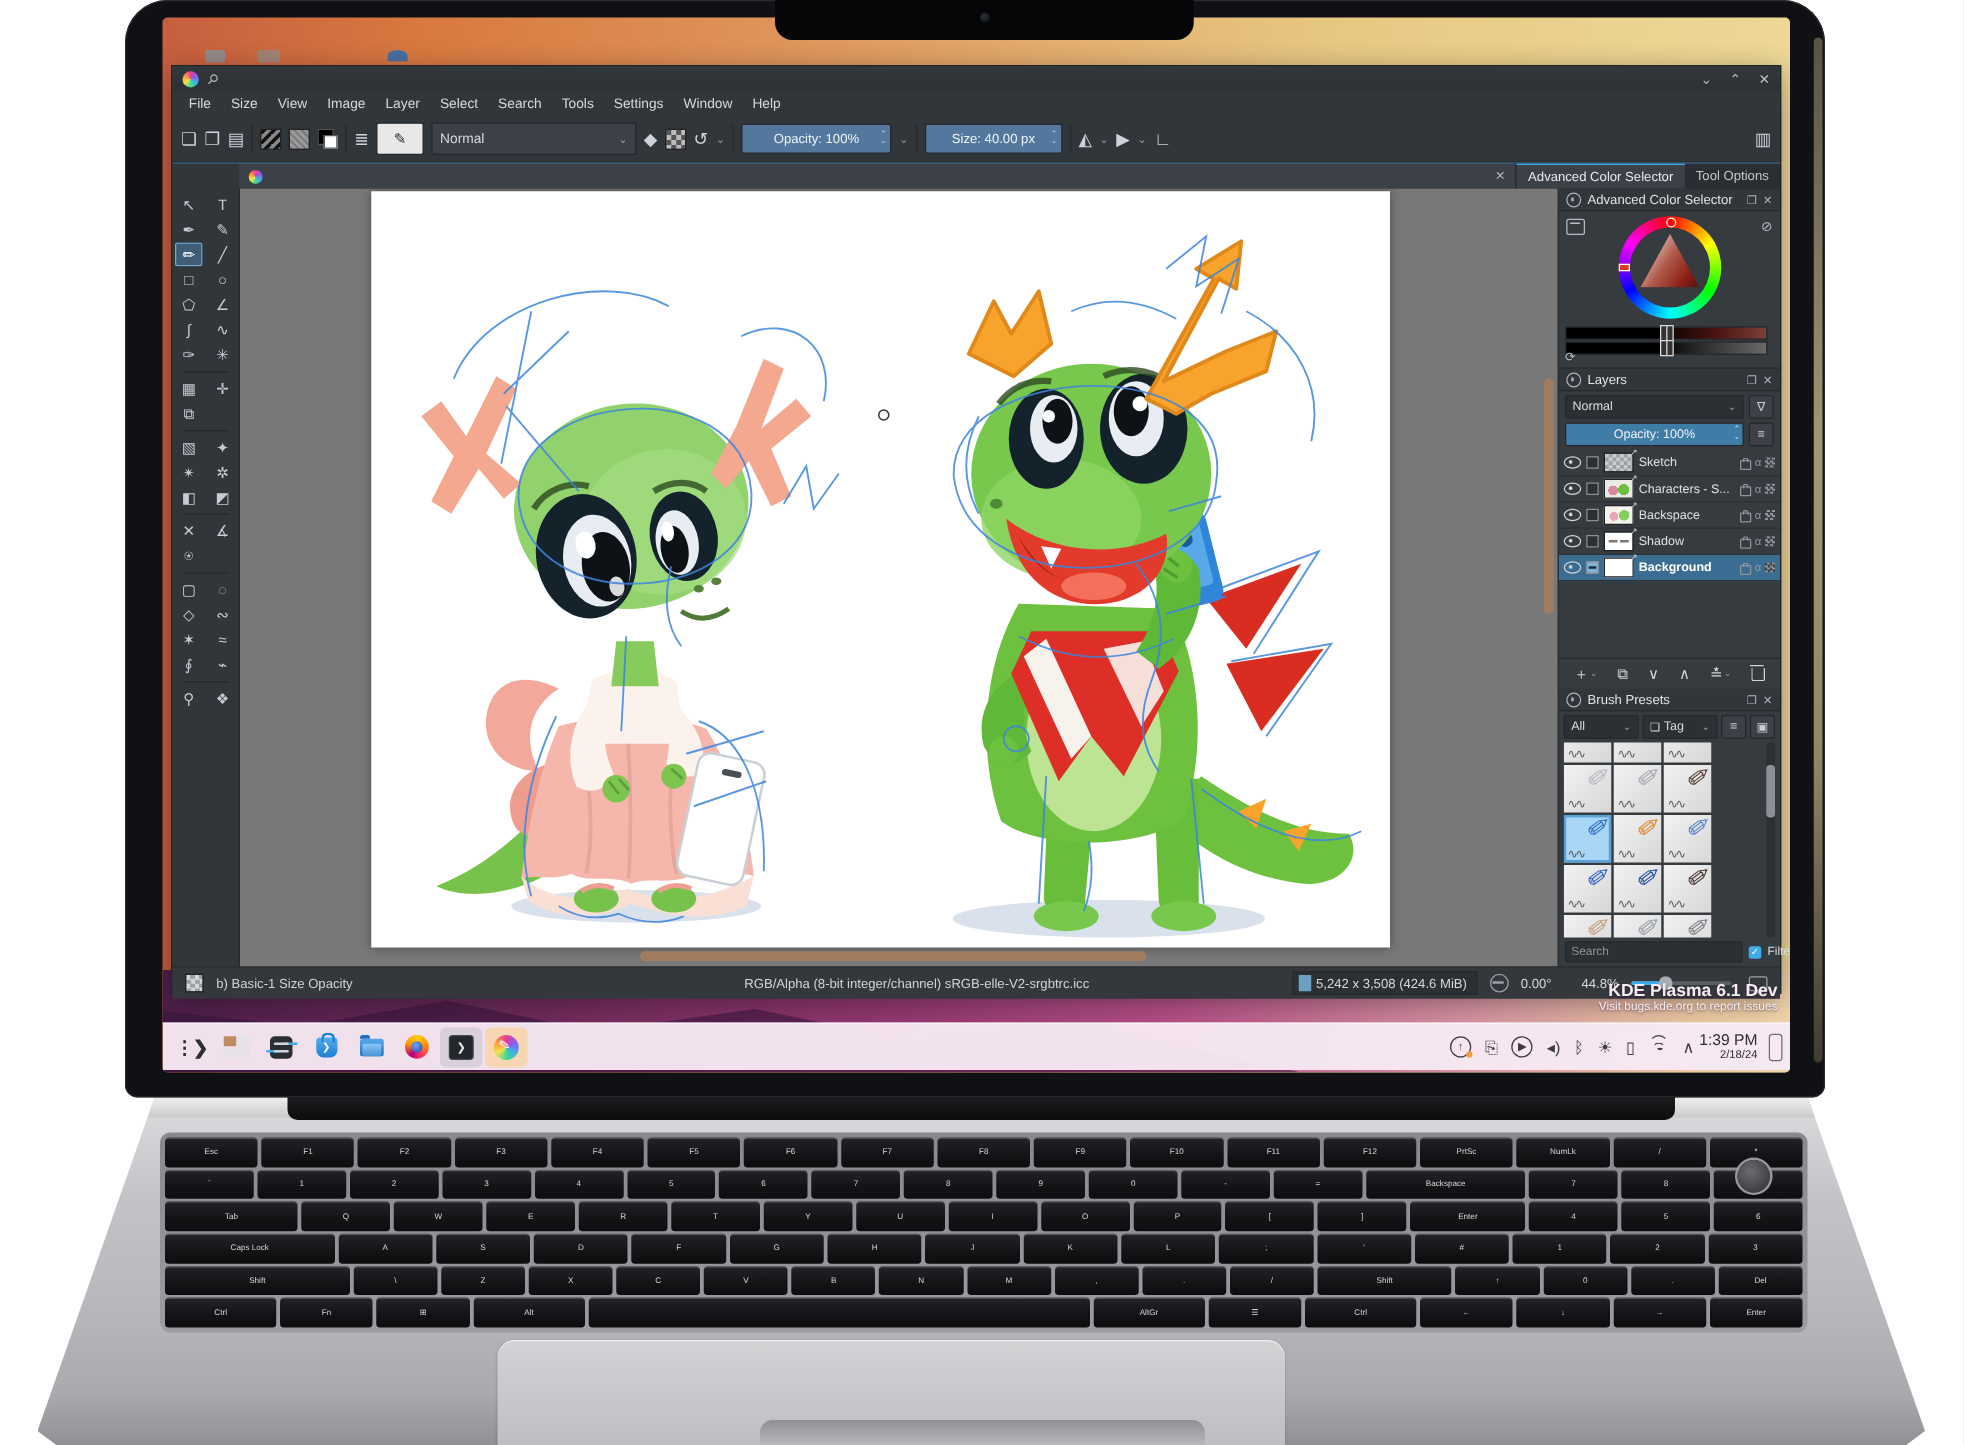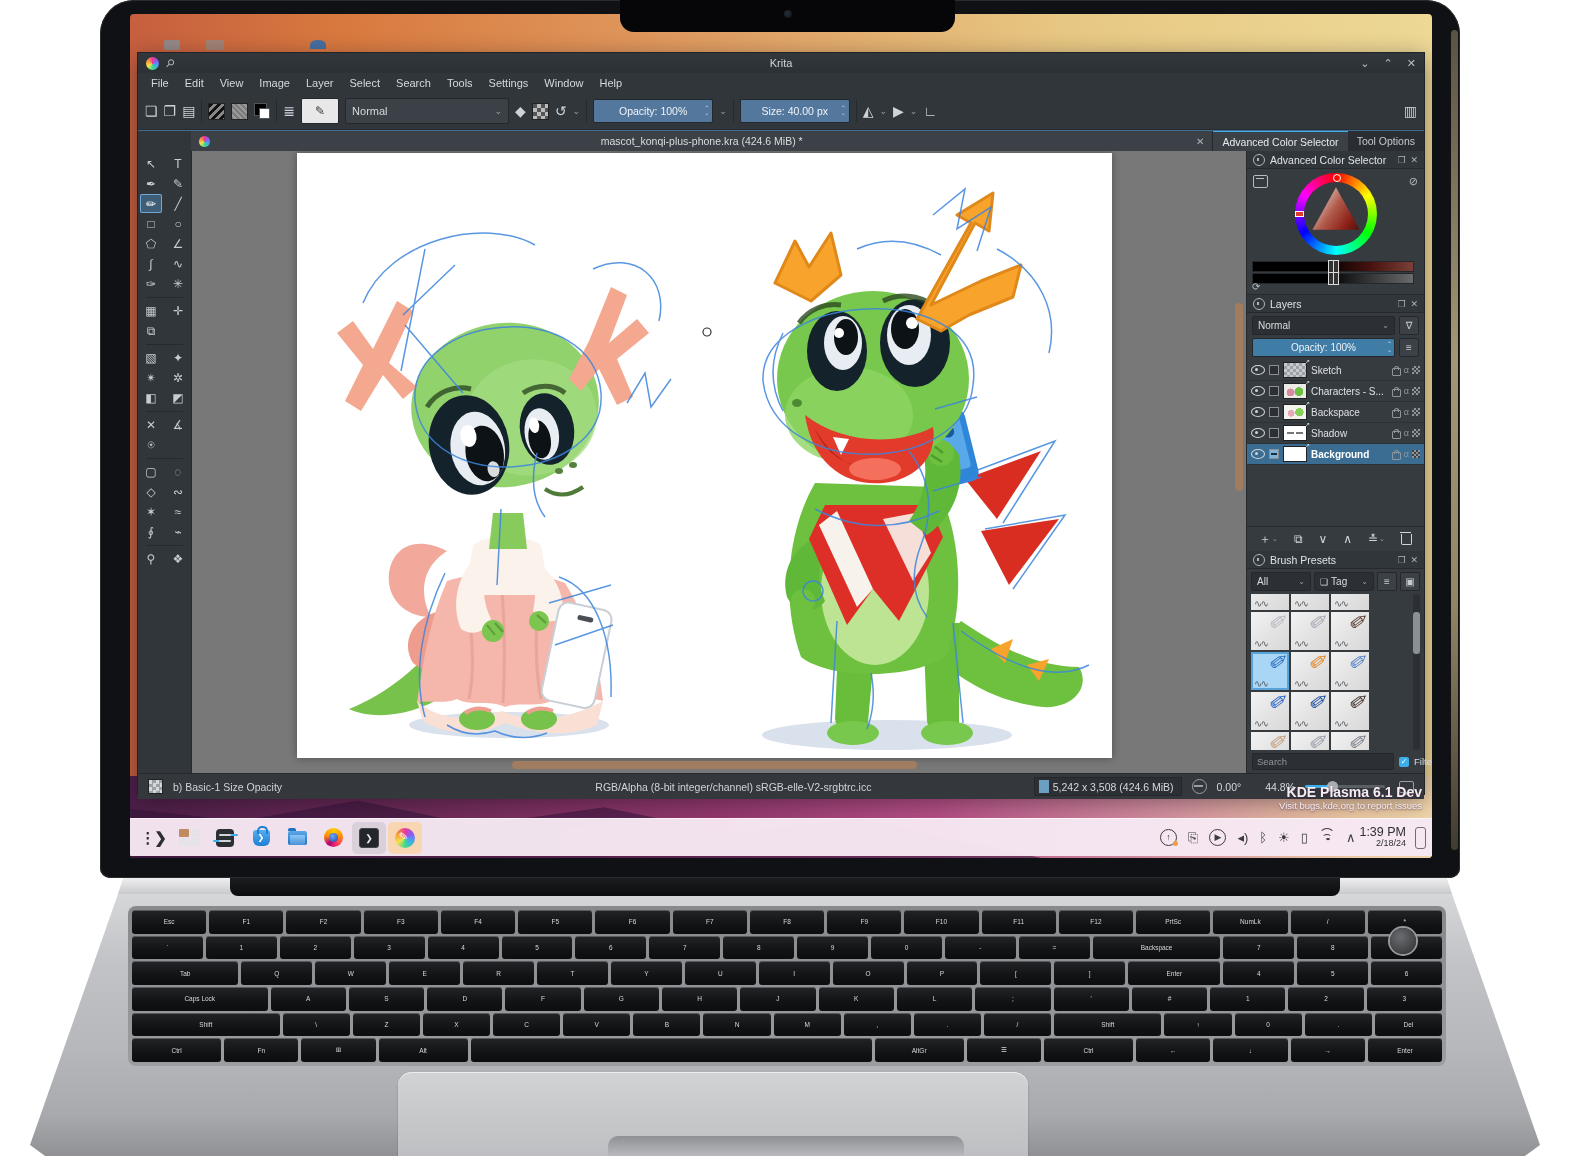--- a/index.html
+++ b/index.html
@@ -378,7 +378,6 @@
       <div id="titlebar">
         <span class="mini-krita"></span>
         <span class="pin">⚲</span>
-        <span class="title">Krita</span>
         <span id="win-controls">
           <span>⌄</span>
           <span>⌃</span>

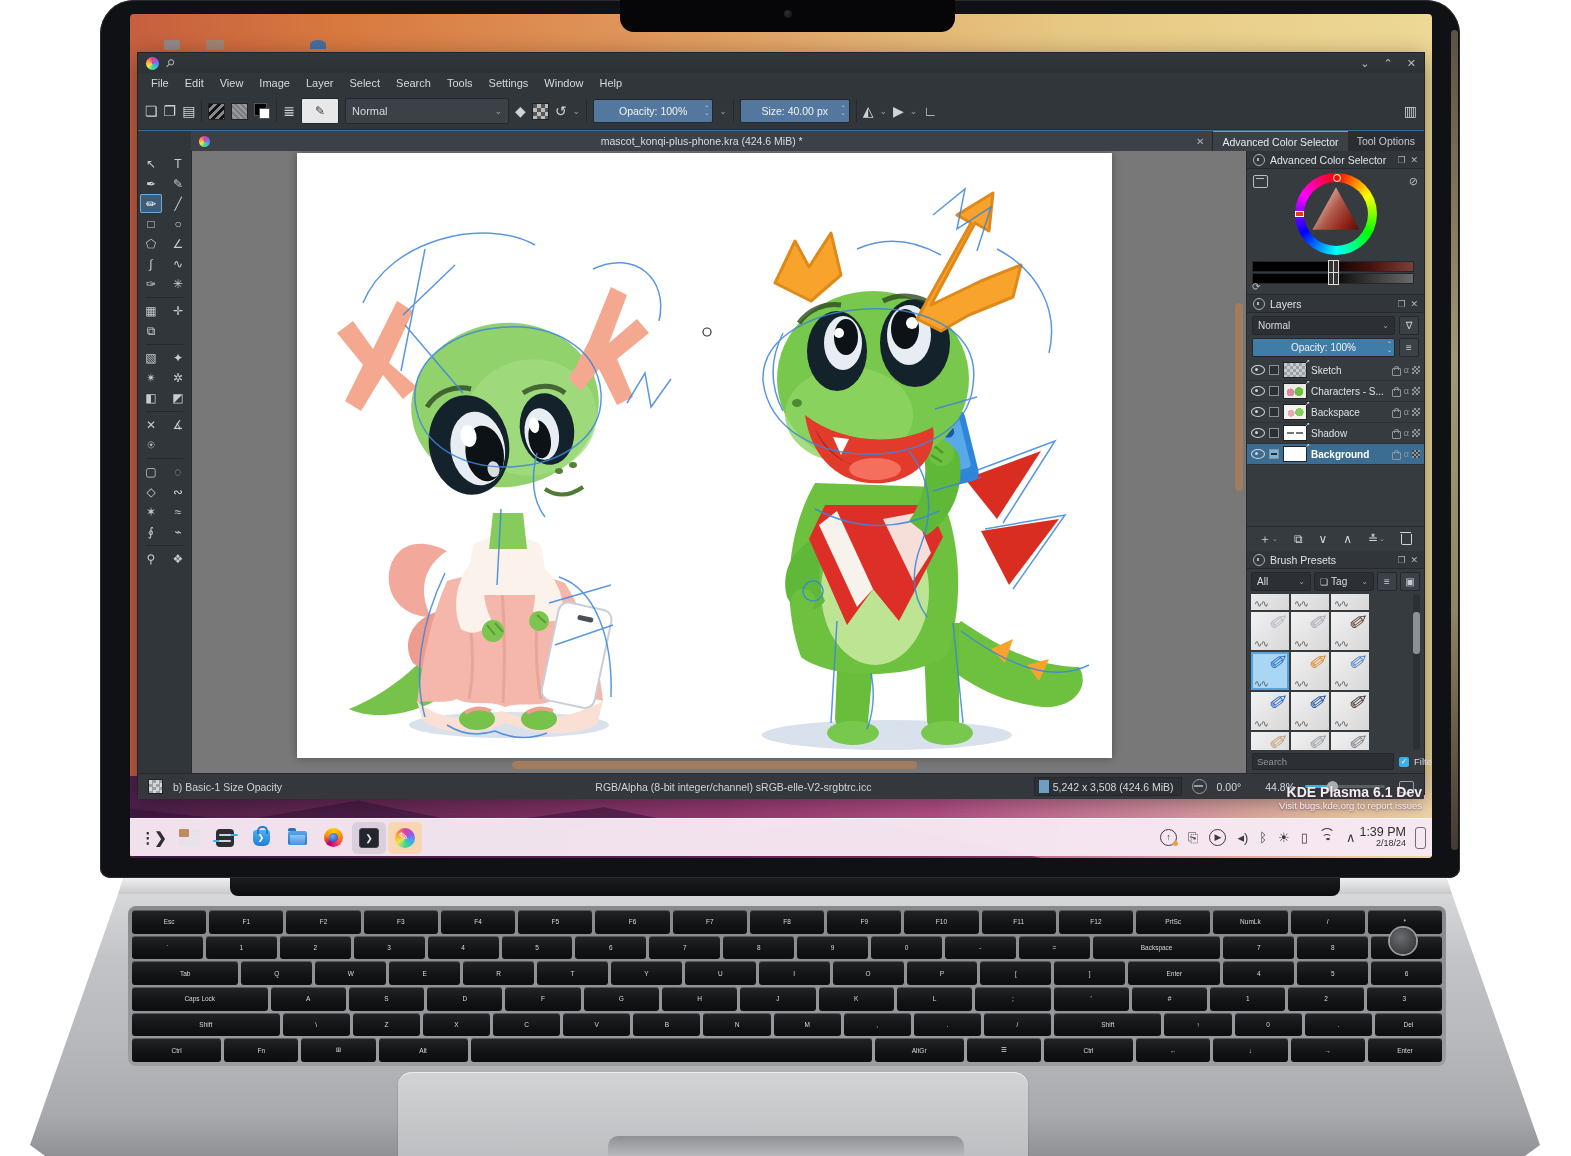--- a/index.html
+++ b/index.html
@@ -387,7 +387,7 @@
 
       <div id="menubar">
           <span class="menu-item">File</span>
-          <span class="menu-item">Edit</span>
+          <span class="menu-item">Size</span>
           <span class="menu-item">View</span>
           <span class="menu-item">Image</span>
           <span class="menu-item">Layer</span>

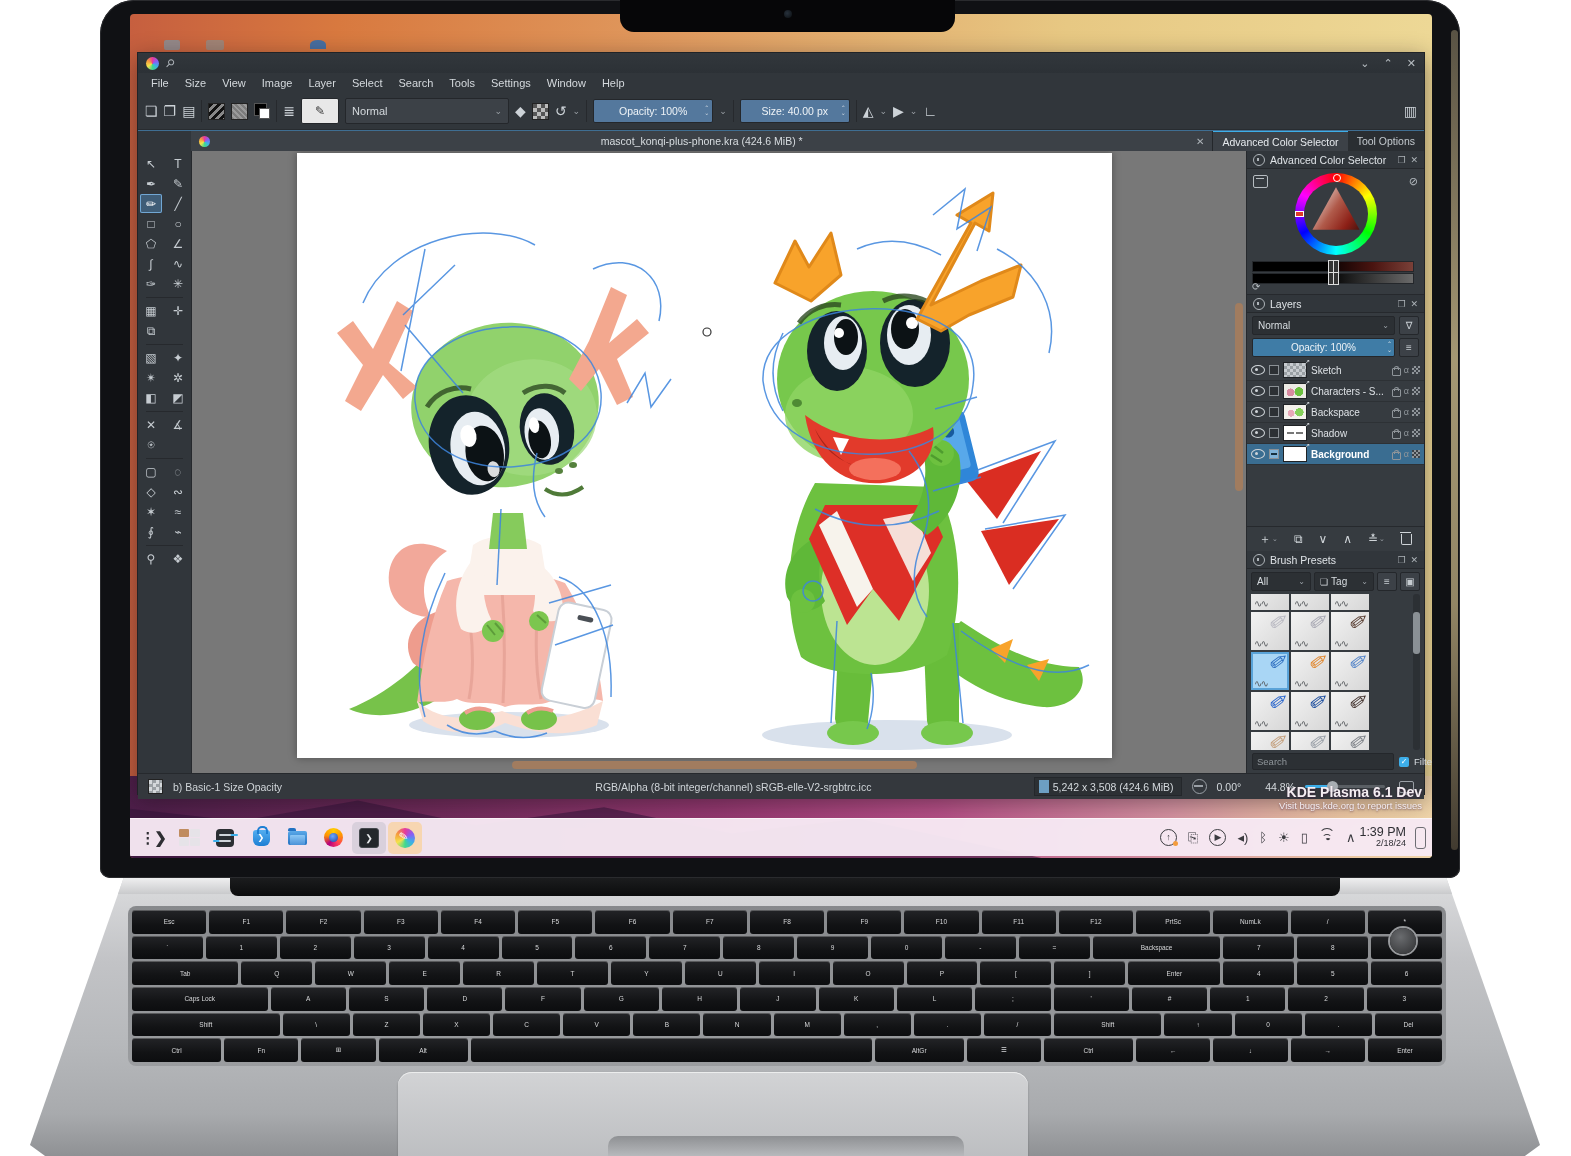--- a/index.html
+++ b/index.html
@@ -453,7 +453,6 @@
         <span class="pad"></span>
         <div id="doc-tab">
           <span class="mini-krita2"></span>
-          <span class="dt-title">mascot_konqi-plus-phone.kra (424.6 MiB) *</span>
           <span class="dt-close">✕</span>
         </div>
         <span class="dock-tab active">Advanced Color Selector</span>

